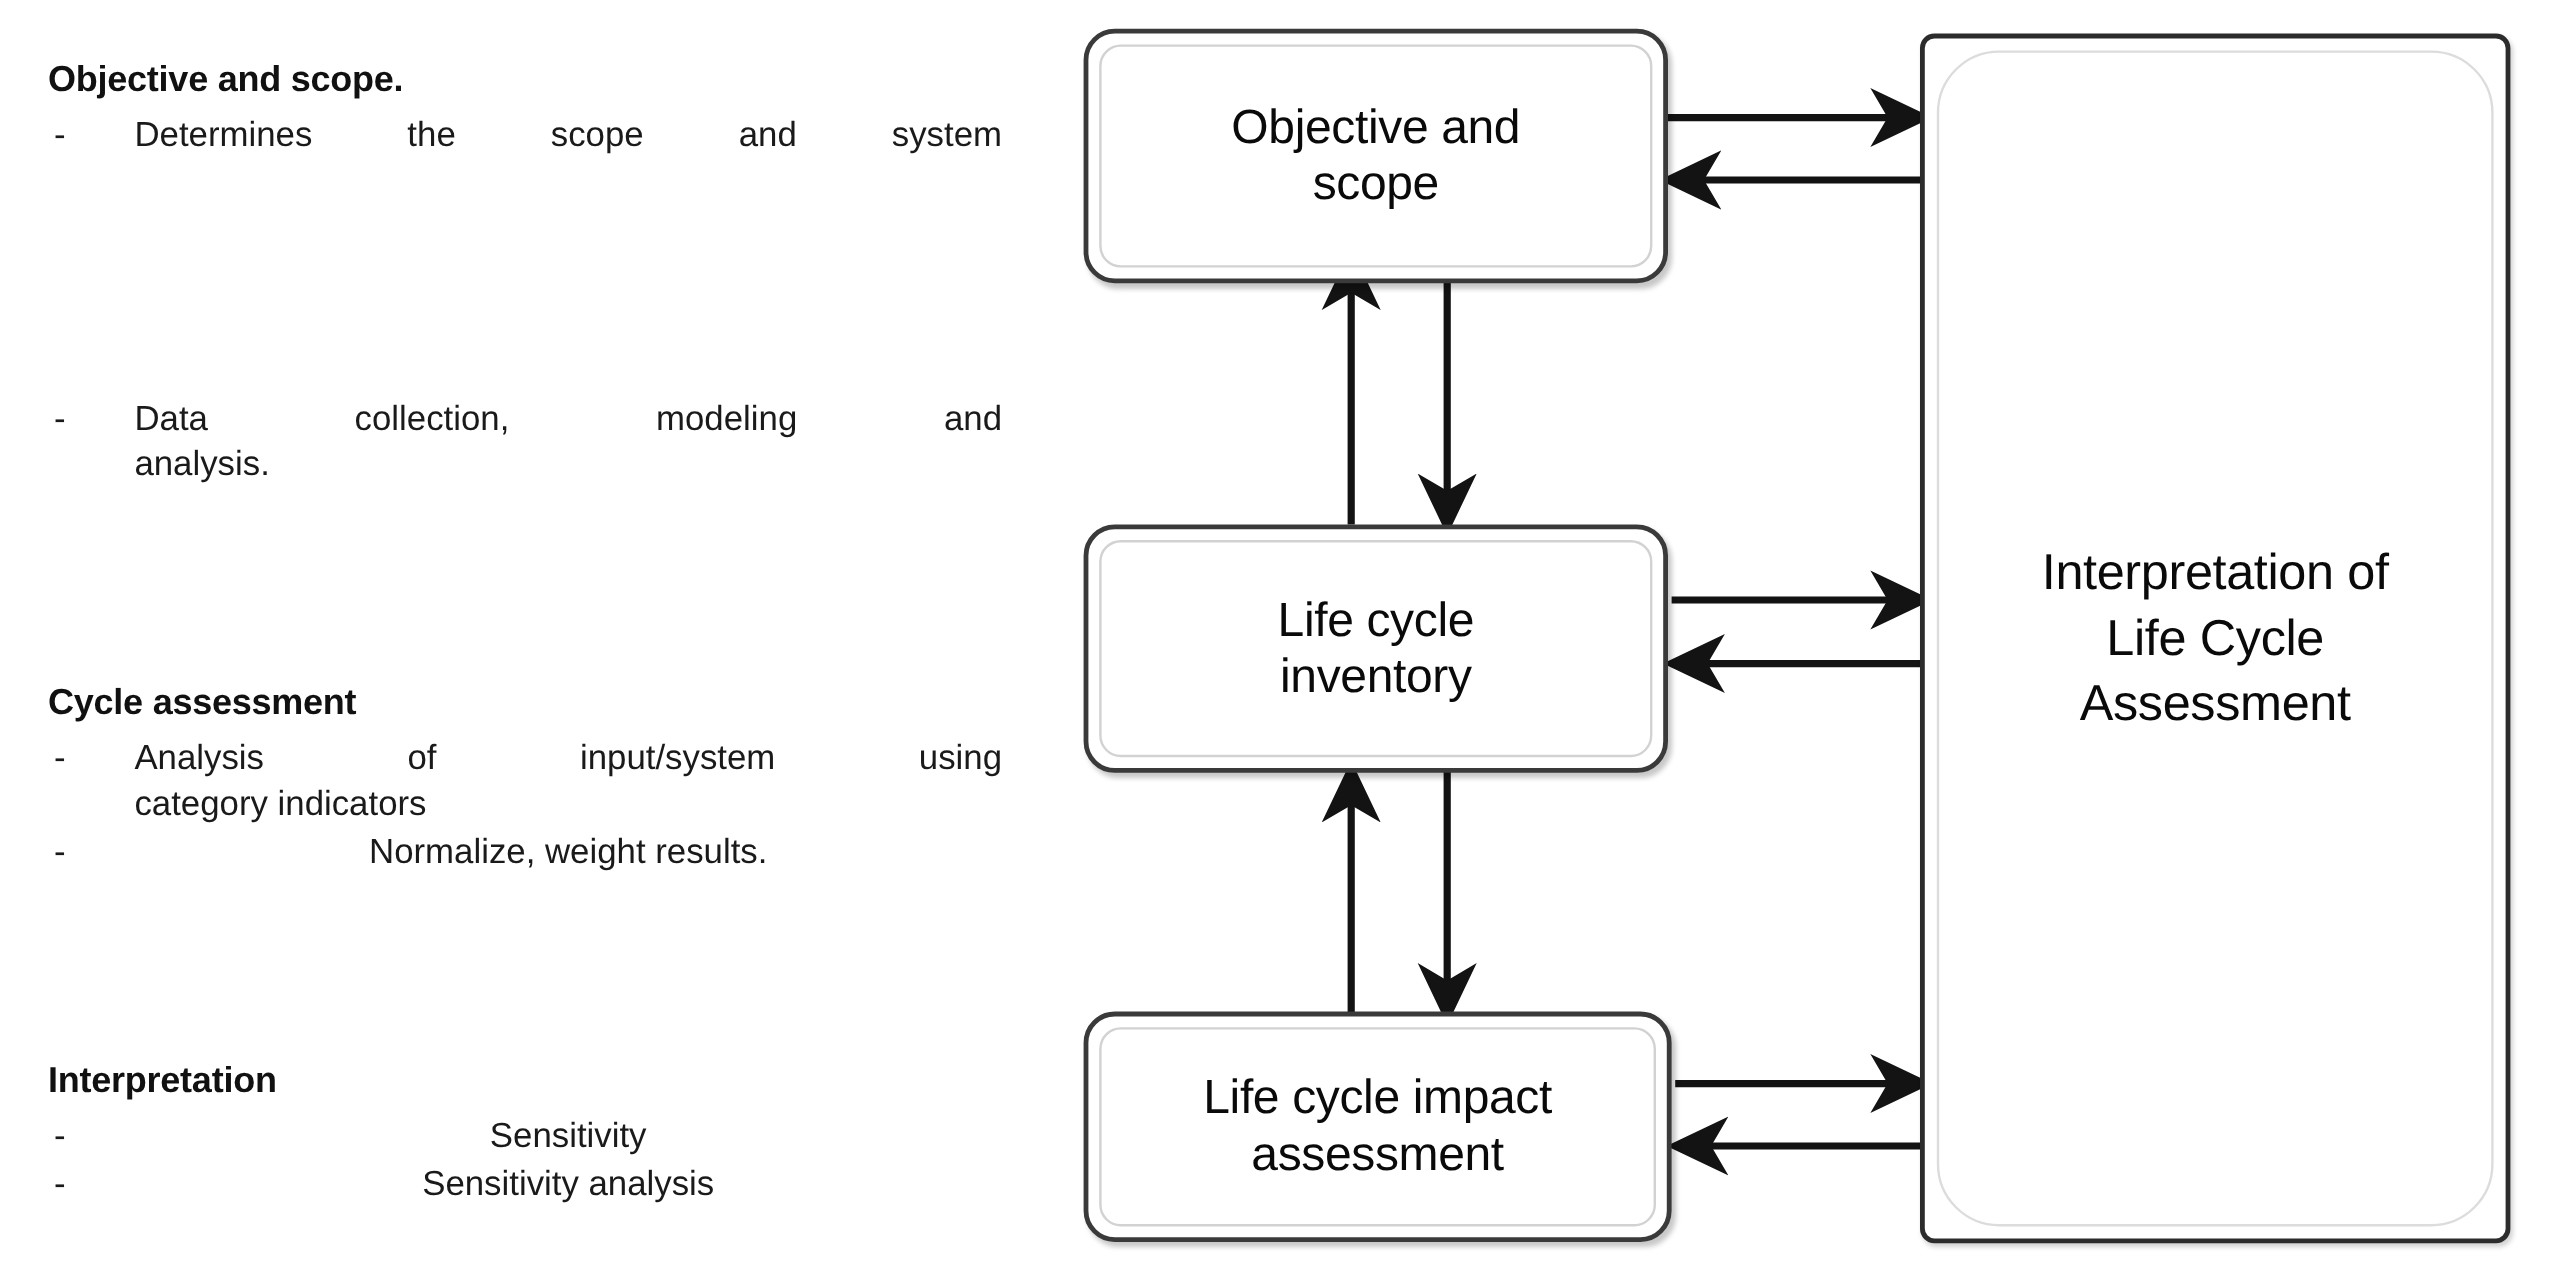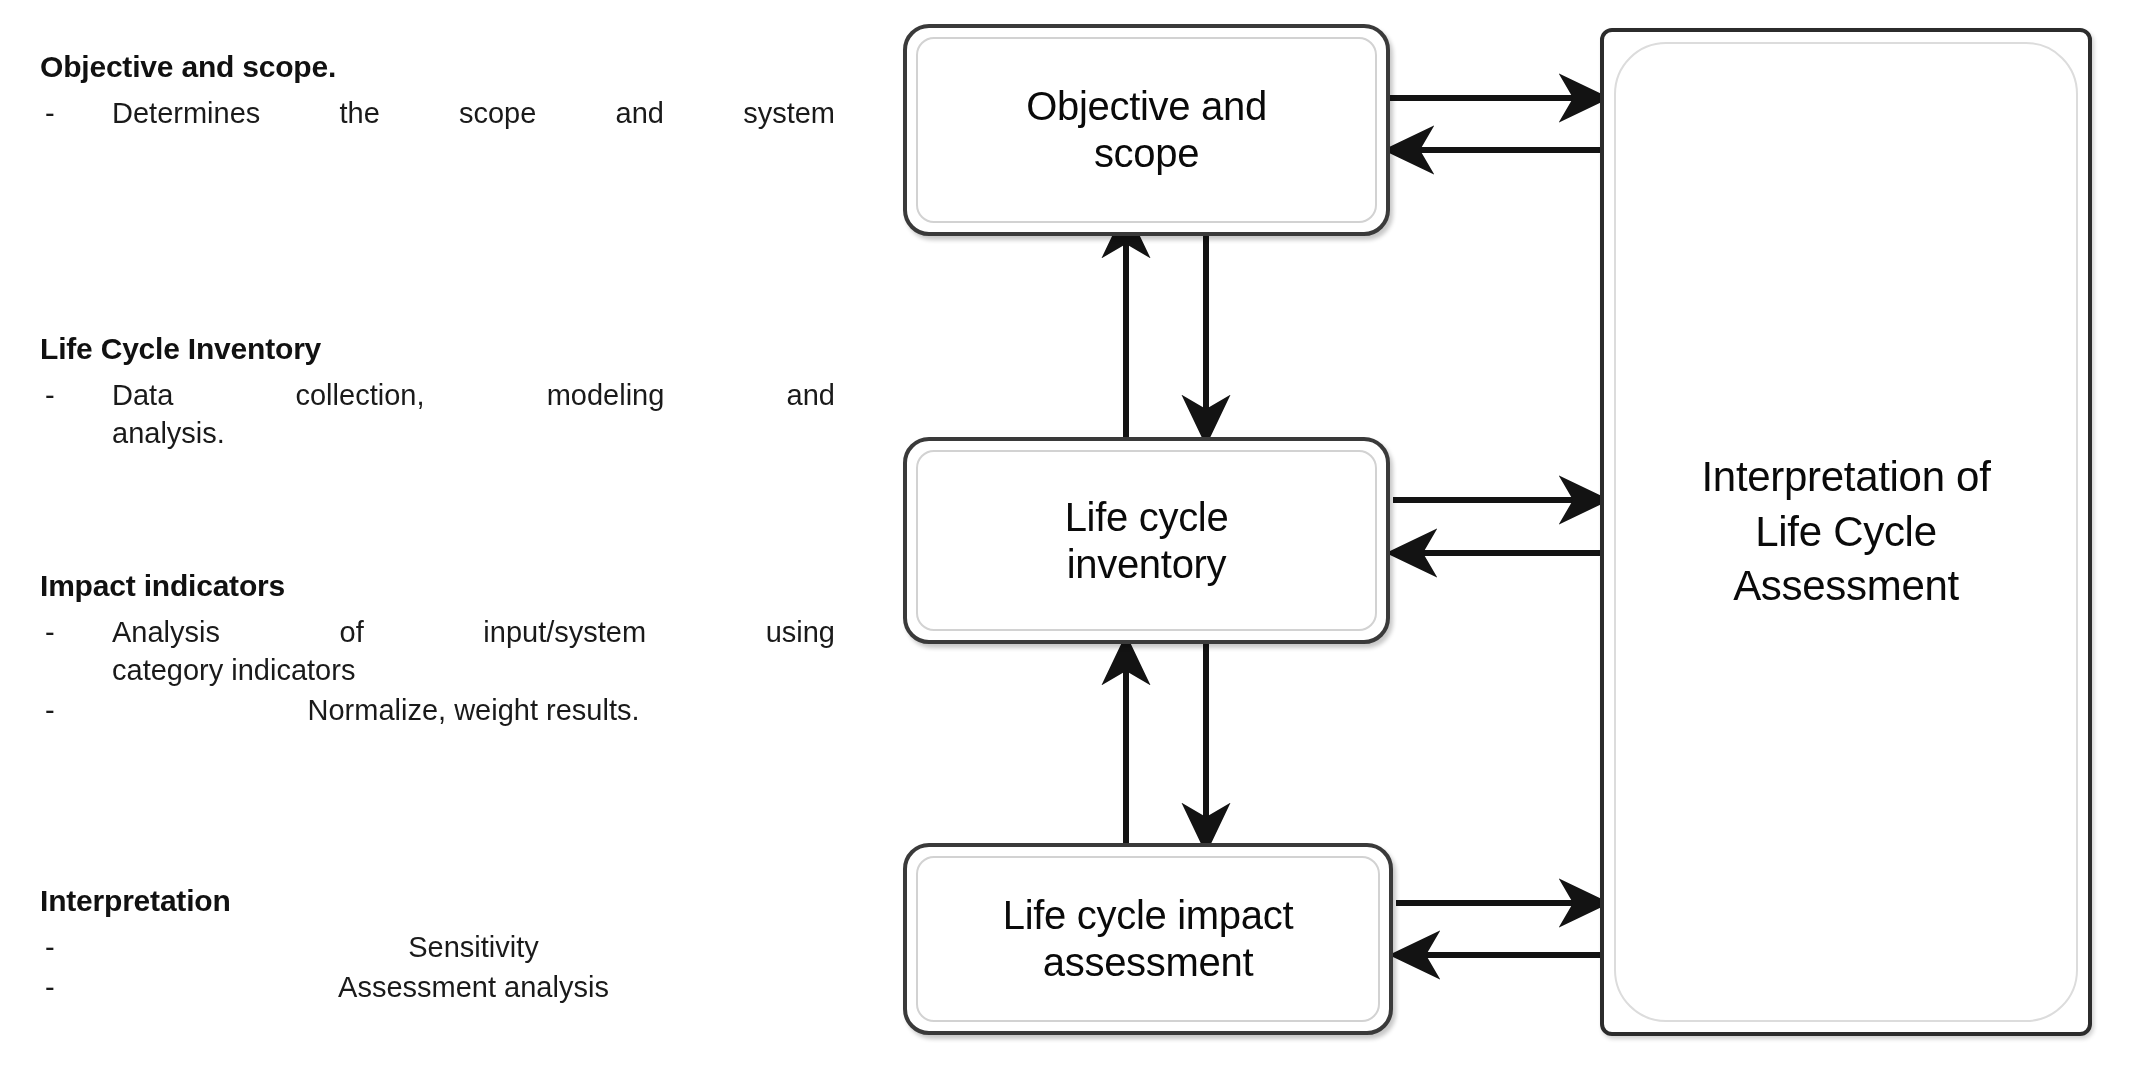--- a/index.html
+++ b/index.html
@@ -196,7 +196,6 @@
     </div>
 
     <div class="section sec-inventory">
-      <div class="sec-title">Life Cycle Inventory</div>
       <ul class="bullet-list">
         <li class="bullet">
           <span class="dash">-</span>

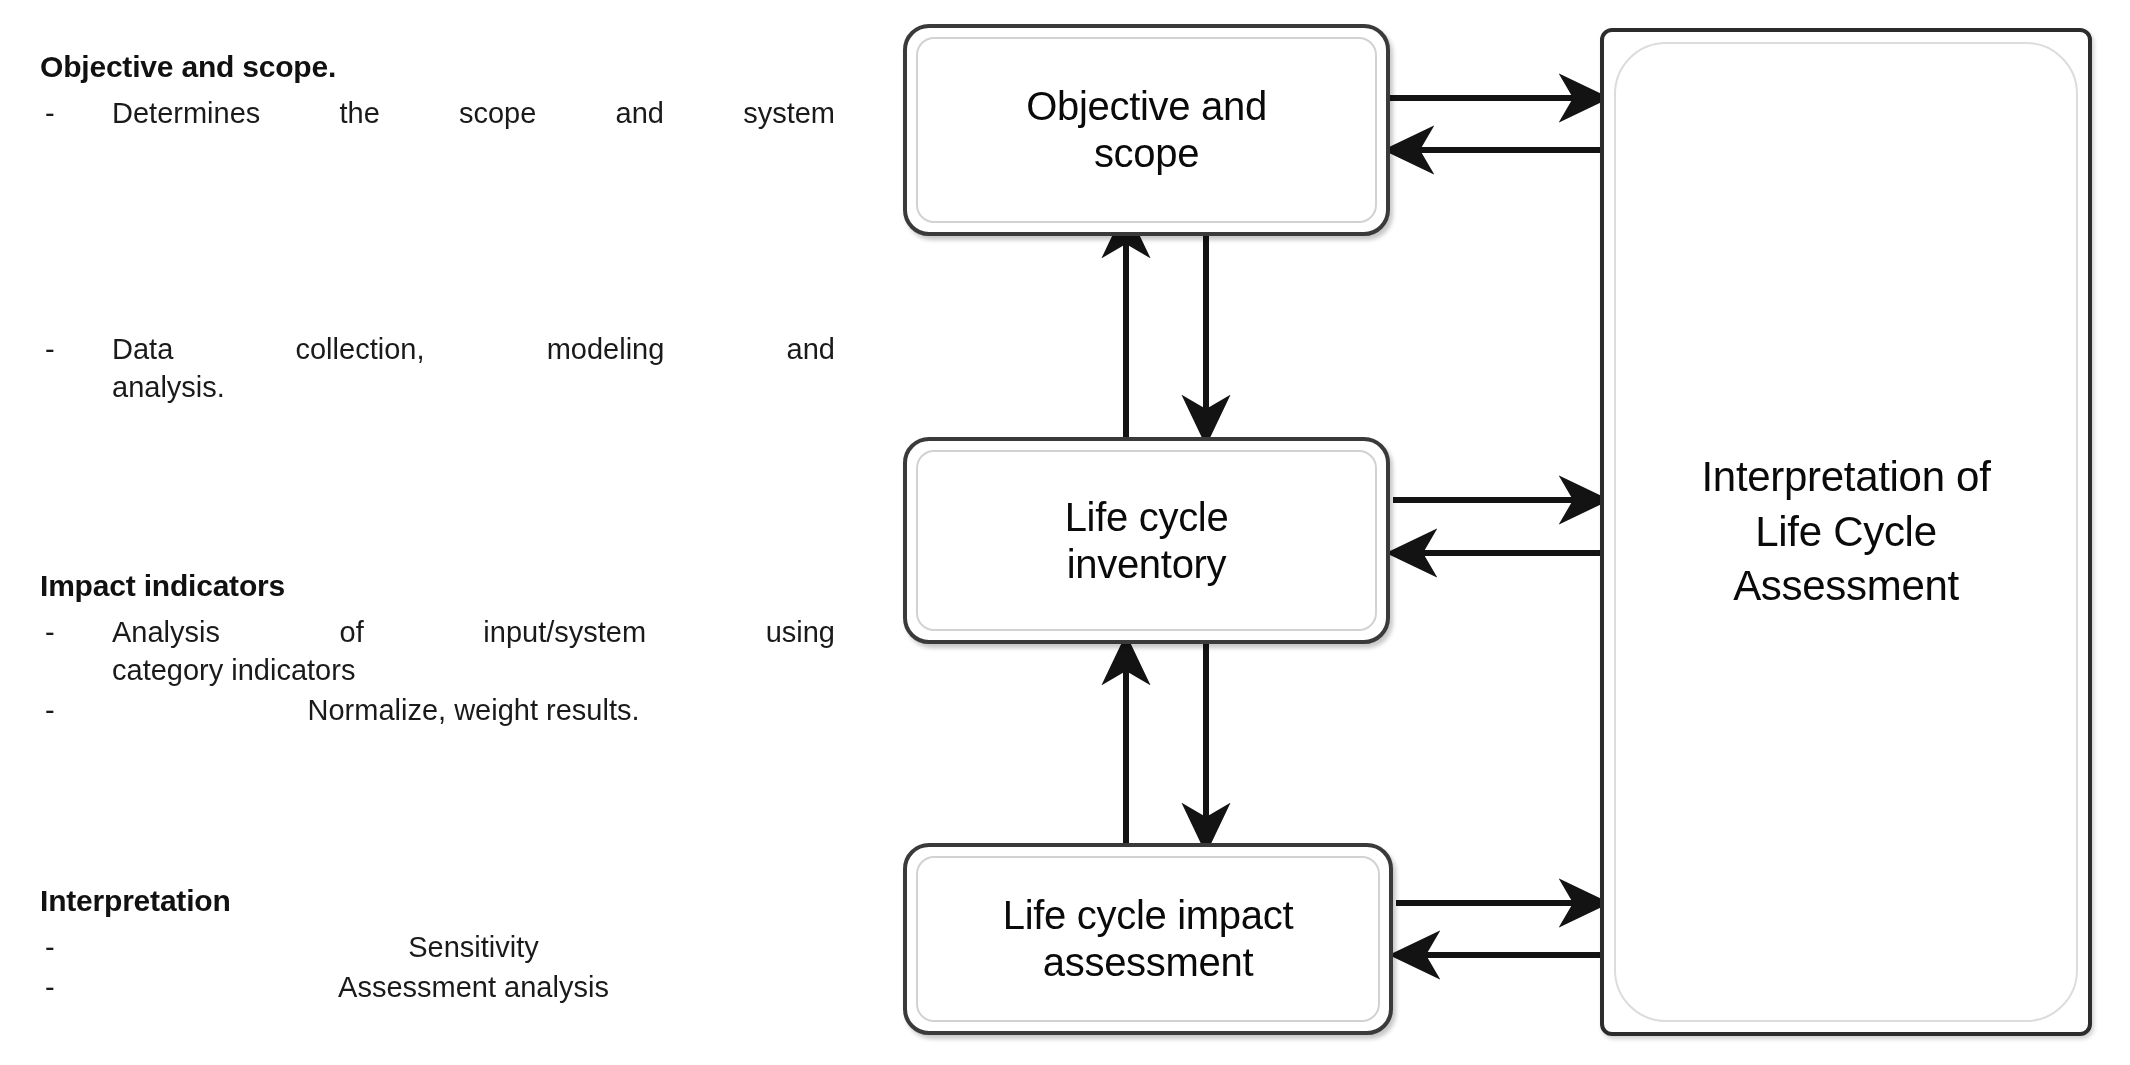--- a/index.html
+++ b/index.html
@@ -208,7 +208,7 @@
     </div>
 
     <div class="section sec-impact">
-      <div class="sec-title">Impact indicators</div>
+      <div class="sec-title">Cycle assessment</div>
       <ul class="bullet-list">
         <li class="bullet">
           <span class="dash">-</span>

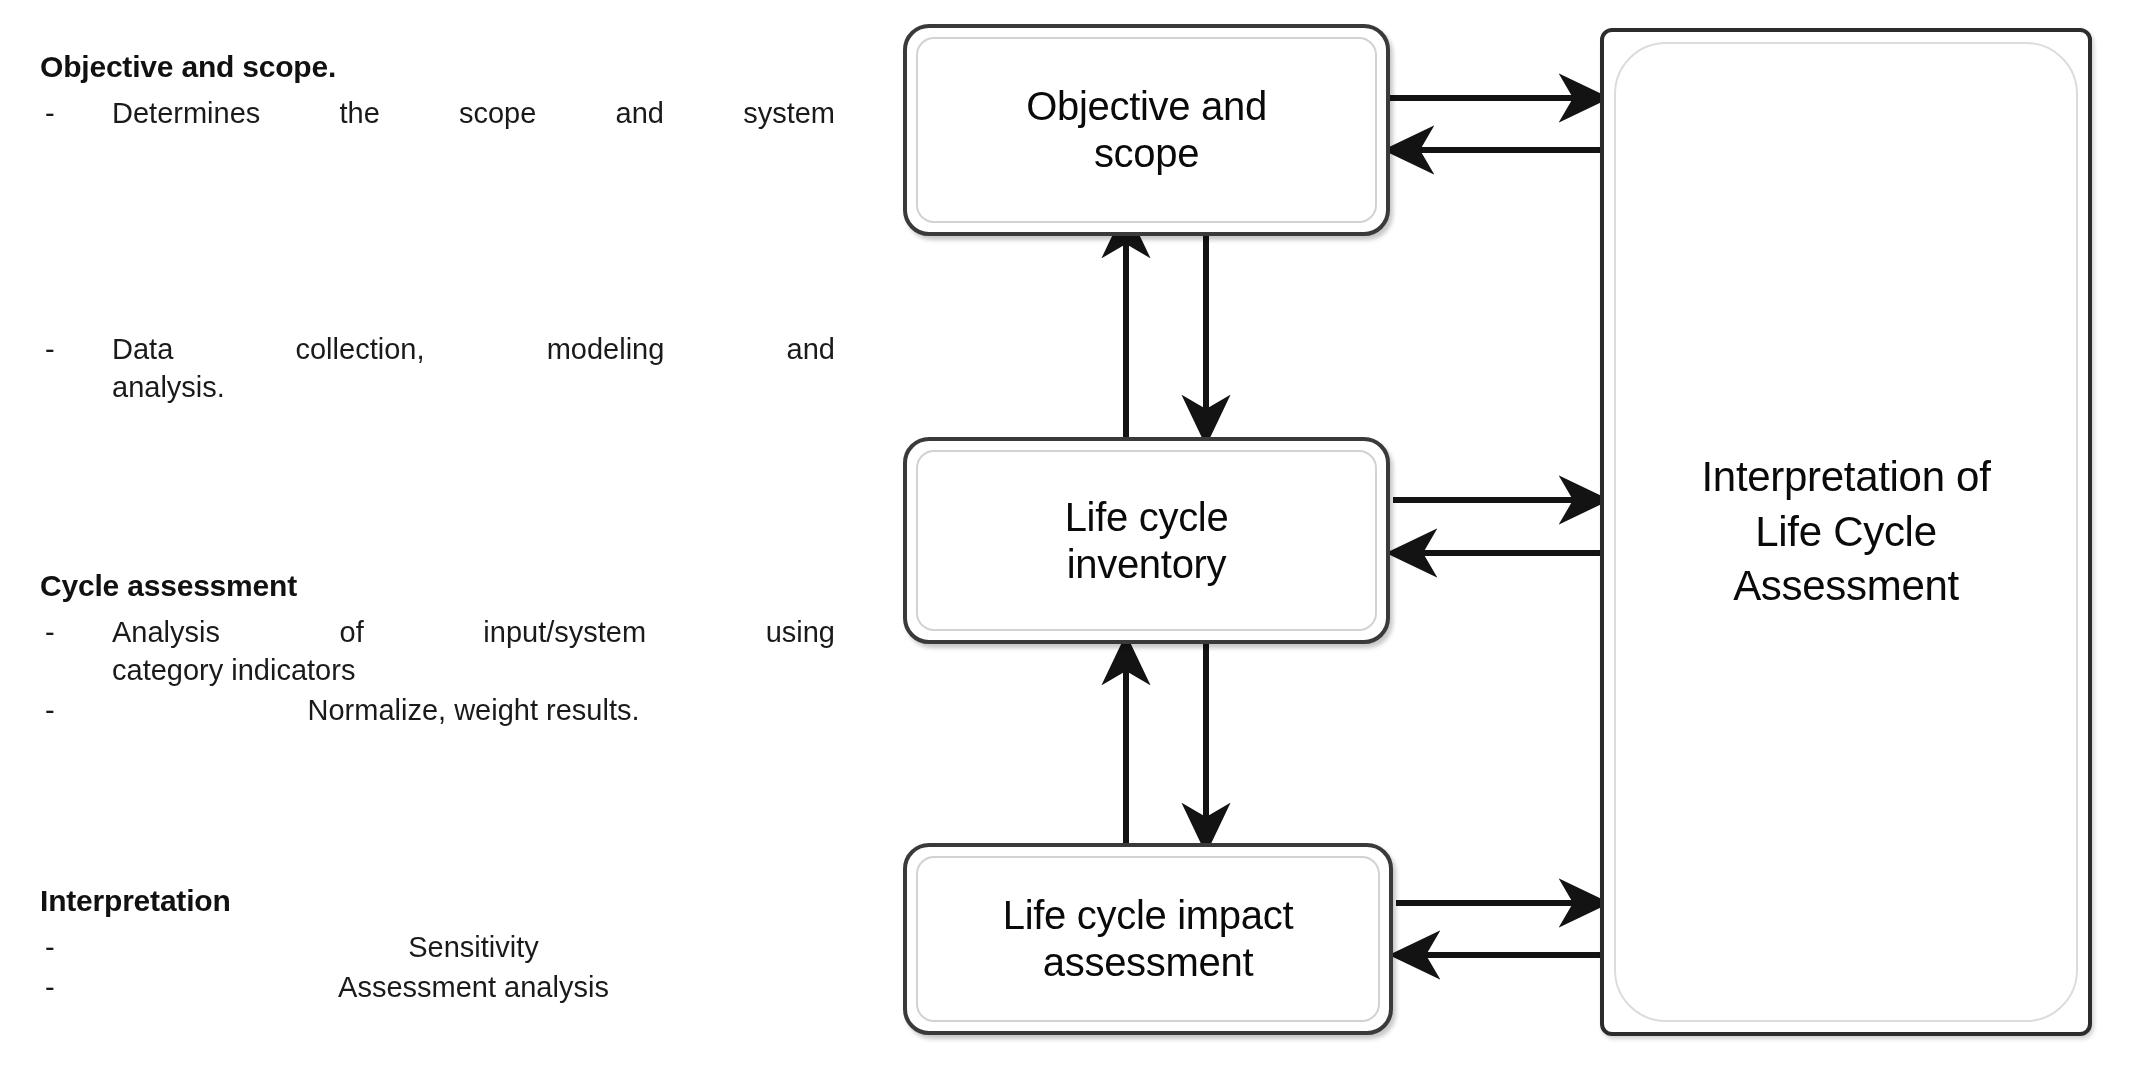--- a/index.html
+++ b/index.html
@@ -233,7 +233,7 @@
         </li>
         <li class="bullet no-justify">
           <span class="dash">-</span>
-          <span class="btext">Assessment analysis</span>
+          <span class="btext">Sensitivity analysis</span>
         </li>
       </ul>
     </div>

